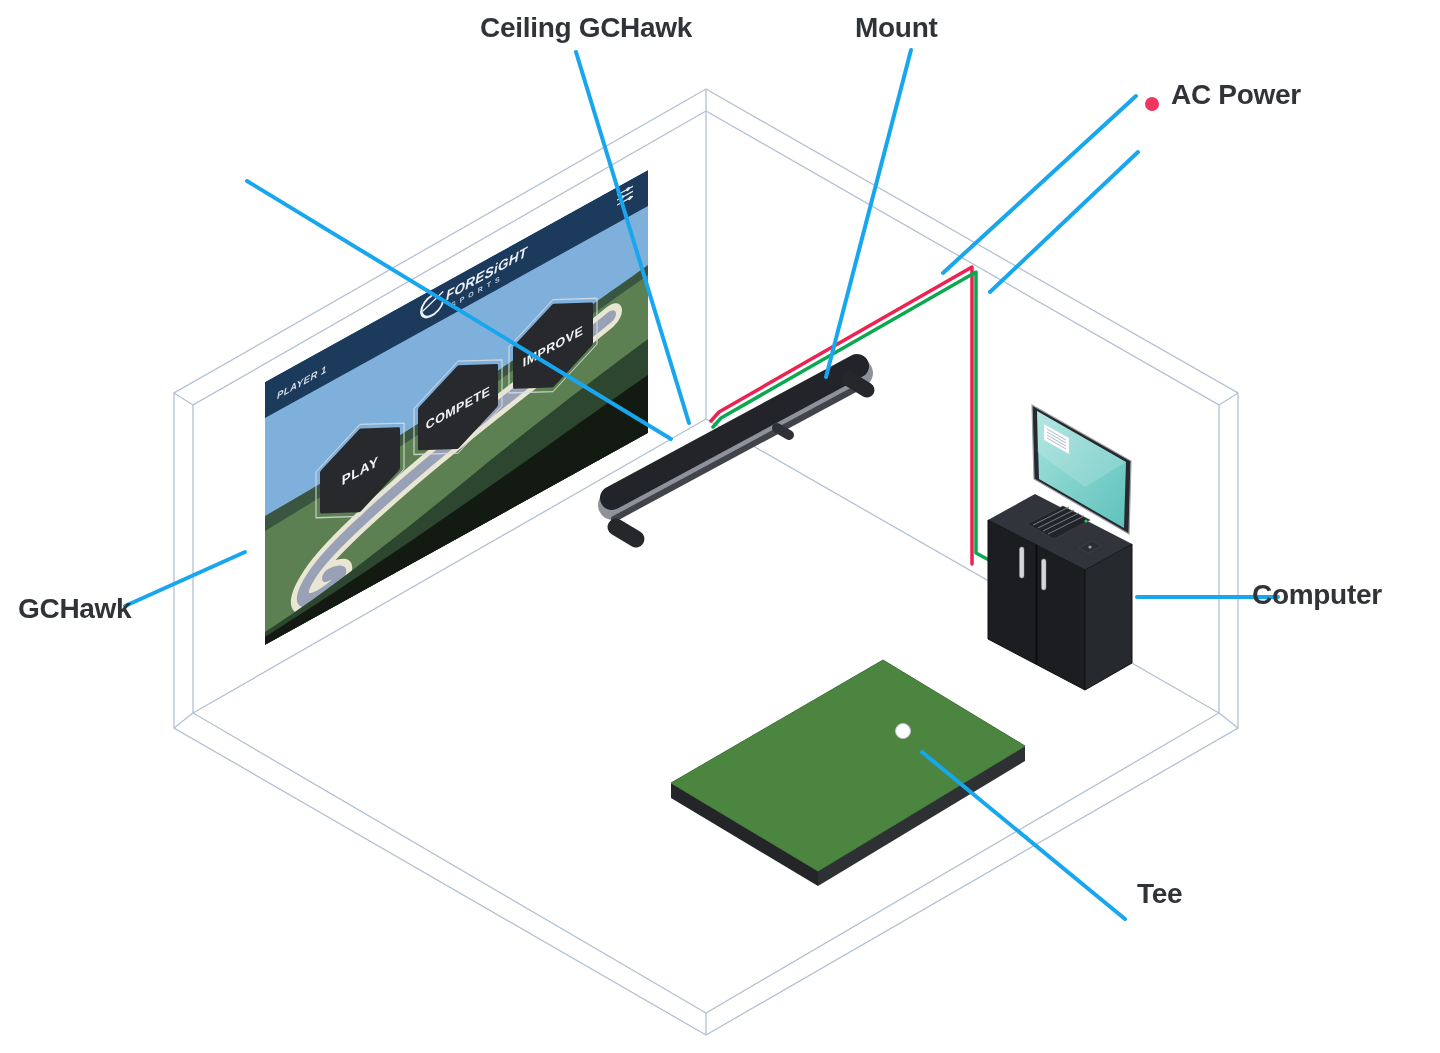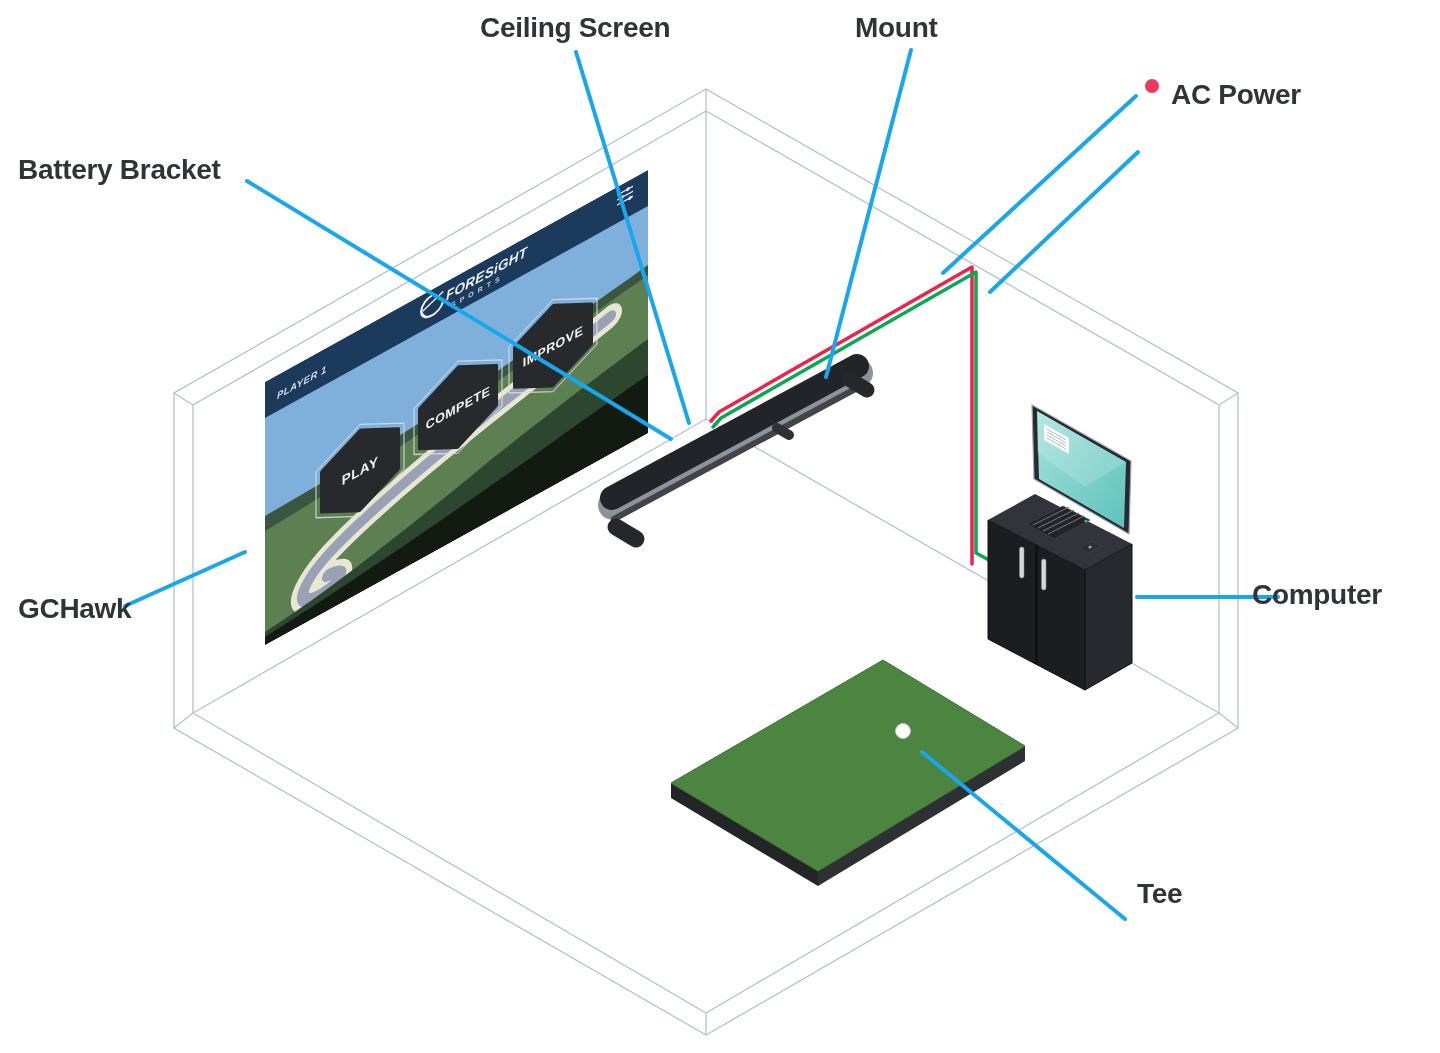--- a/index.html
+++ b/index.html
@@ -155,7 +155,7 @@
 
   <div class="diagram-label" style="left:18px;top:155px">Battery Bracket</div>
 
-  <div class="diagram-label" style="left:480px;top:13px">Ceiling Screen</div>
+  <div class="diagram-label" style="left:480px;top:13px">Ceiling GCHawk</div>
 
   <div class="diagram-label" style="left:855px;top:13px">Mount</div>
 

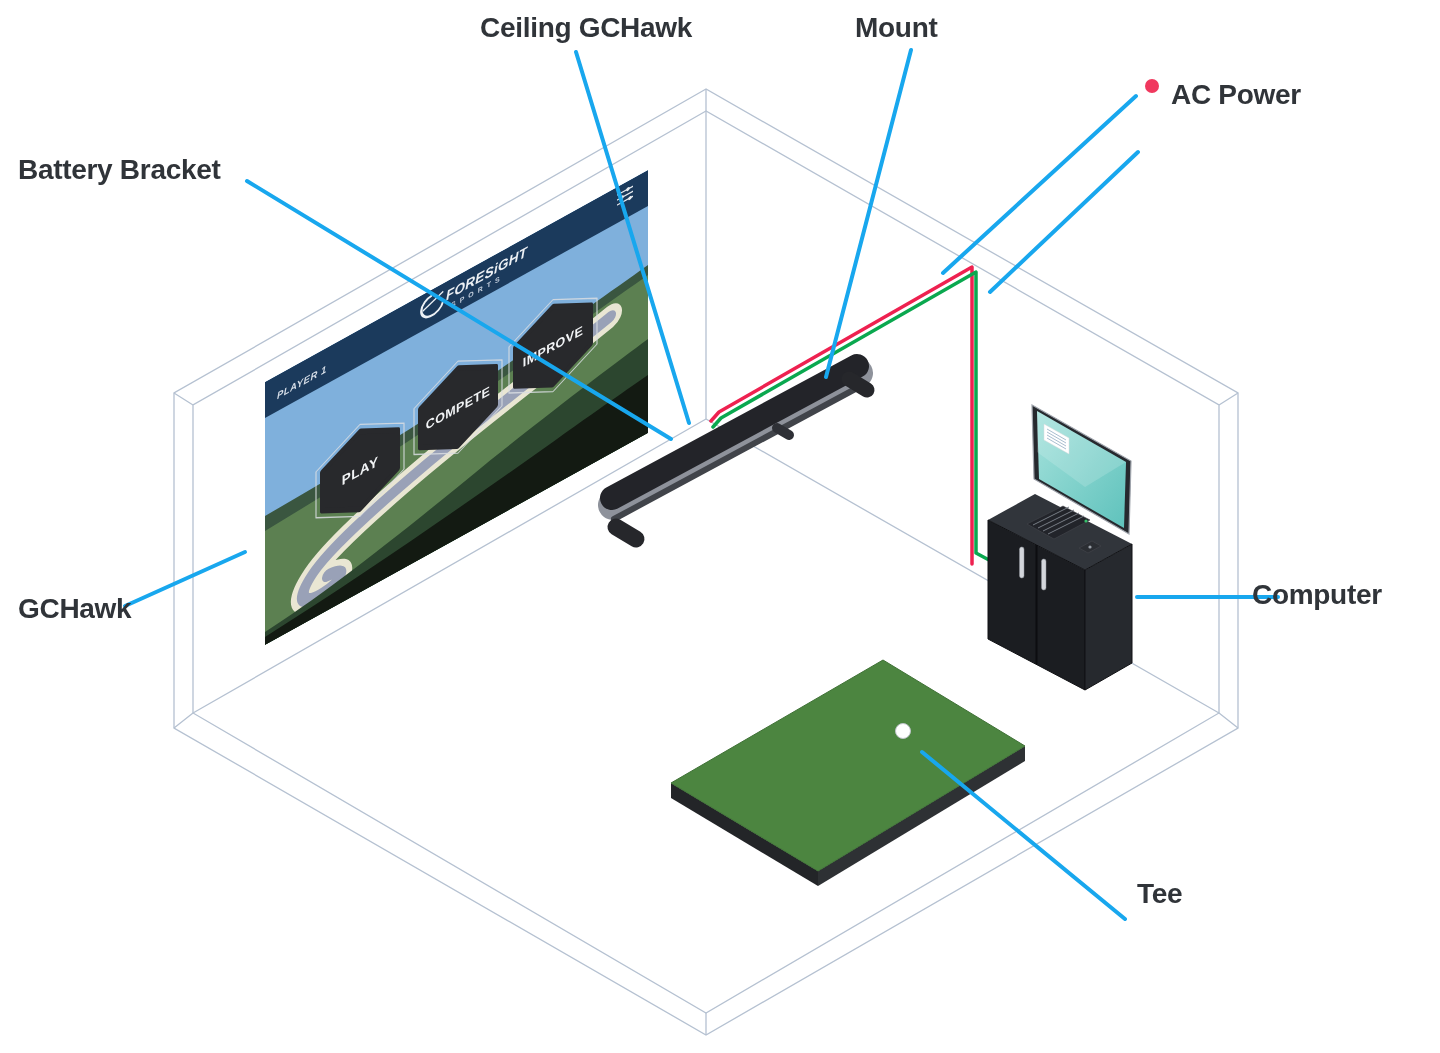--- a/index.html
+++ b/index.html
@@ -8,7 +8,7 @@
   .scene{position:absolute;left:0;top:0;}
   .diagram-label{position:absolute;font-weight:700;font-size:28px;line-height:1.1;
                  color:#303439;white-space:nowrap;letter-spacing:-0.3px;}
-  .legend-item{position:absolute;display:flex;align-items:flex-start;gap:12px;}
+  .legend-item{position:absolute;display:flex;align-items:flex-end;gap:12px;}
   .legend-dot{width:14px;height:14px;border-radius:50%;display:inline-block;flex:0 0 auto;}
   .legend-text{font-weight:700;font-size:28px;color:#303439;letter-spacing:-0.3px;white-space:nowrap;}
 </style>

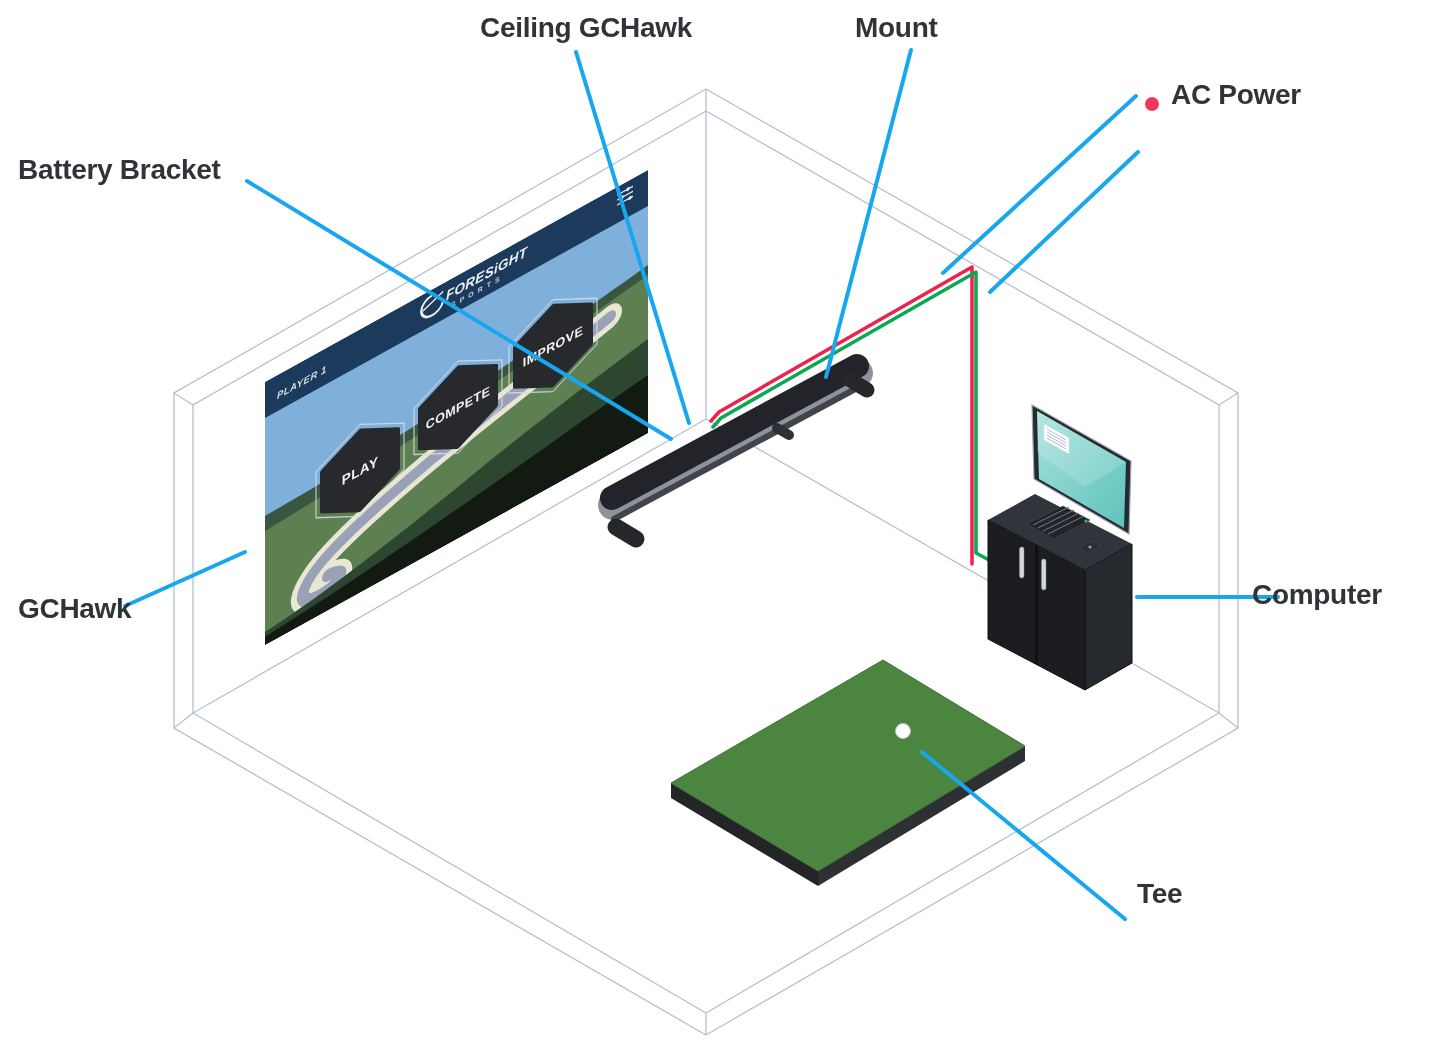--- a/index.html
+++ b/index.html
@@ -153,7 +153,6 @@
     </g>
   </svg>
 
-  <div class="diagram-label" style="left:18px;top:155px">Battery Bracket</div>
 
   <div class="diagram-label" style="left:480px;top:13px">Ceiling GCHawk</div>
 

